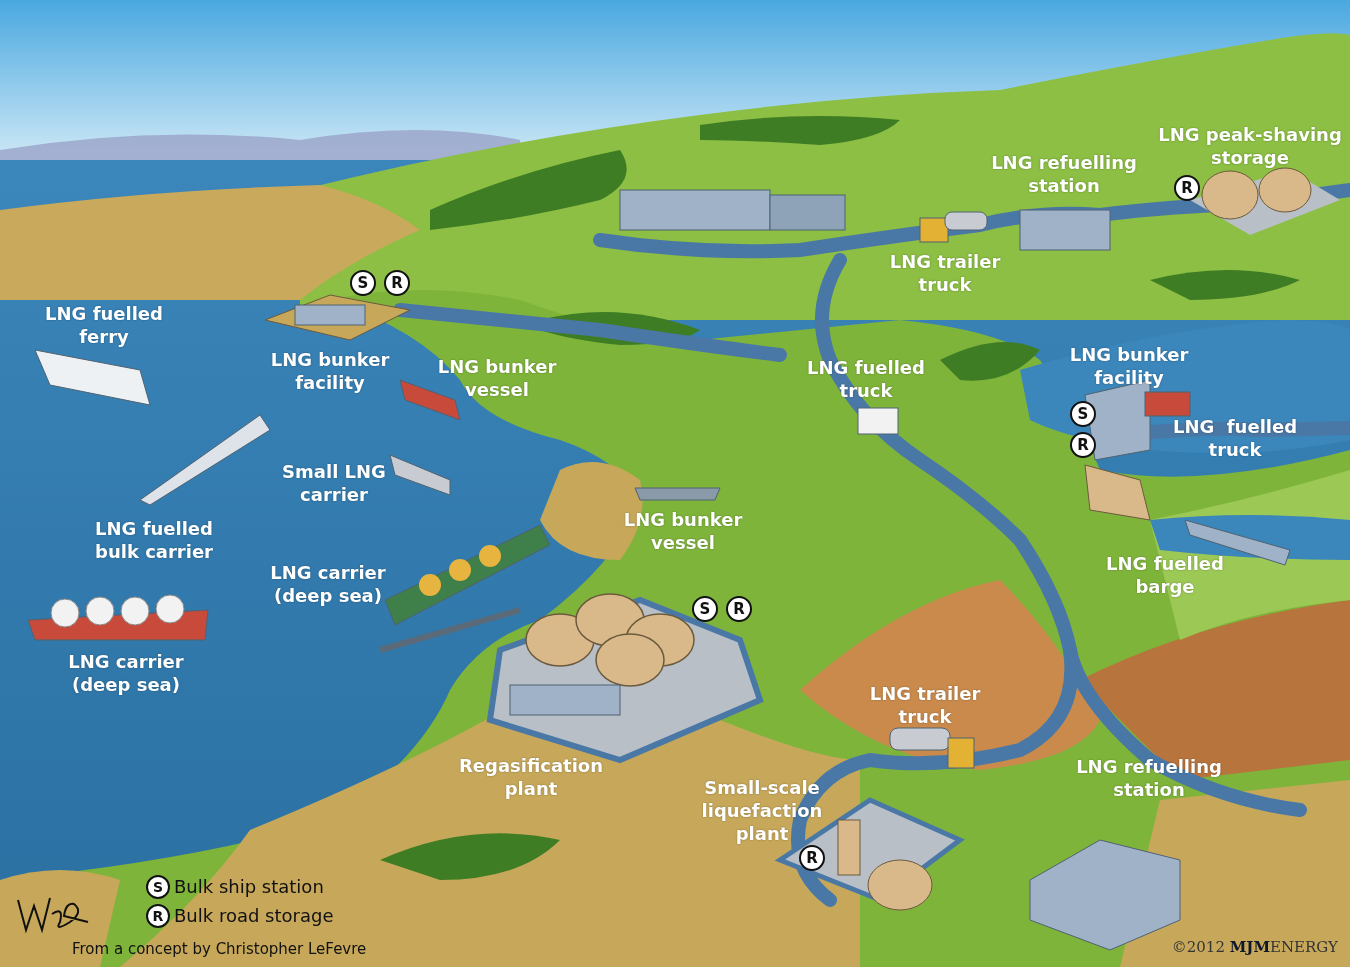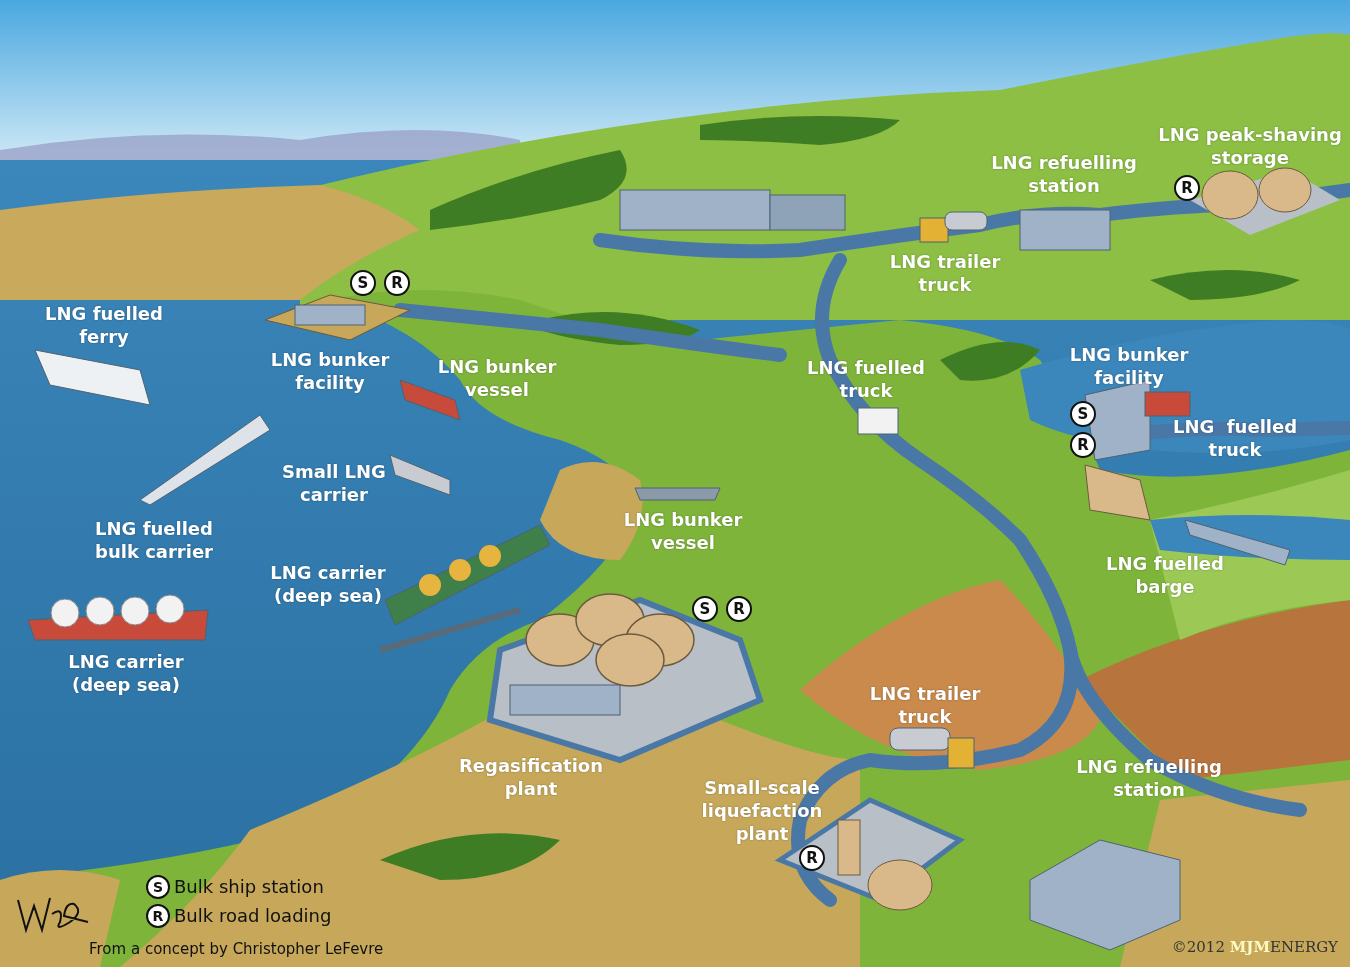--- a/index.html
+++ b/index.html
@@ -192,7 +192,7 @@
     </div>
     <div class="row">
       <span class="lb">R</span>
-      <span>Bulk road loading</span>
+      <span>Bulk road storage</span>
     </div>
   </div>
 

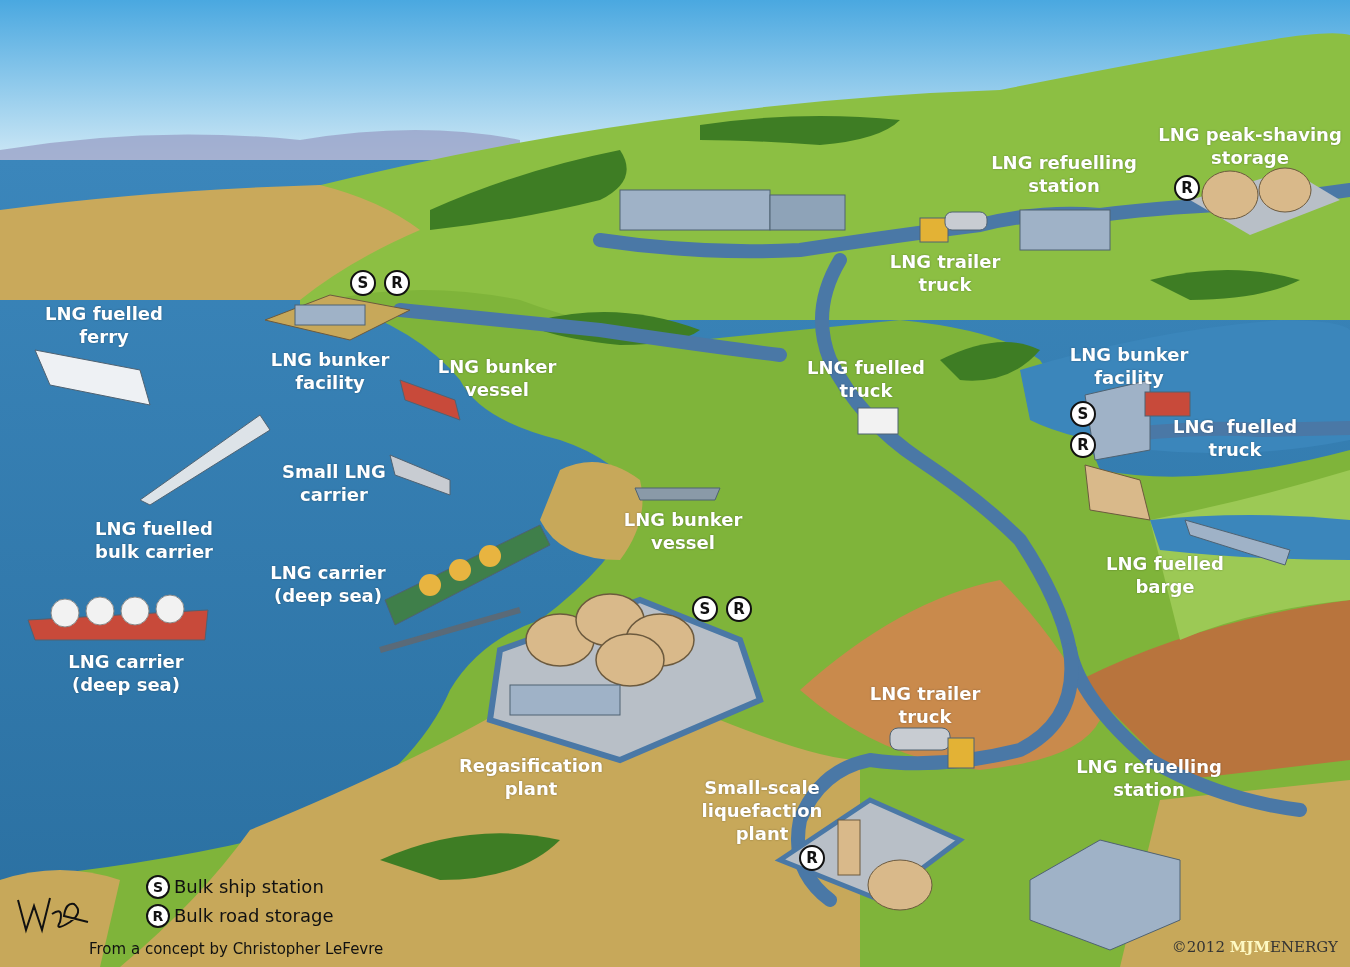--- a/index.html
+++ b/index.html
@@ -11,7 +11,7 @@
   .legend { position:absolute; left:146px; top:872px; font-size:18px; color:#111; line-height:29px; }
   .legend .row { display:flex; align-items:center; gap:4px; }
   .legend .lb { width:20px; height:20px; border-radius:50%; background:#fff; border:2px solid #111; font-weight:bold; font-size:14px; line-height:20px; text-align:center; }
-  .credit { position:absolute; left:72px; top:940px; font-size:15px; color:#111;margin-left:17px; }
+  .credit { position:absolute; left:72px; top:940px; font-size:15px; color:#111; }
   .copyright { position:absolute; right:12px; top:938px; font-family:"DejaVu Serif", serif; font-size:15px; color:#333; }
   .copyright .brand { color:#fef9c3; font-weight:bold; }
   .sig { position:absolute; left:14px; top:892px; }

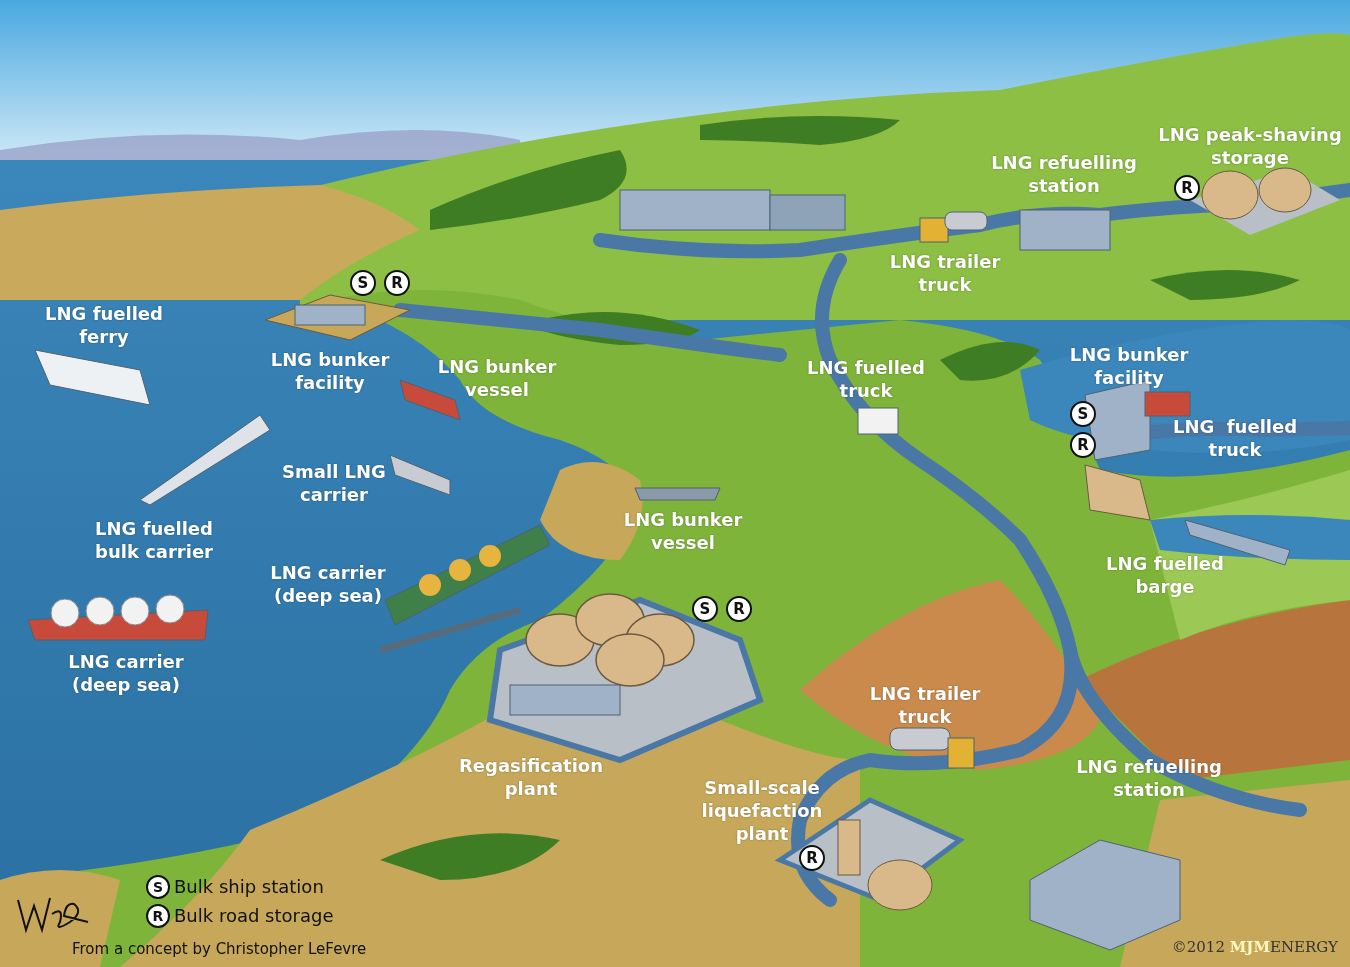--- a/index.html
+++ b/index.html
@@ -13,7 +13,7 @@
   .legend .lb { width:20px; height:20px; border-radius:50%; background:#fff; border:2px solid #111; font-weight:bold; font-size:14px; line-height:20px; text-align:center; }
   .credit { position:absolute; left:72px; top:940px; font-size:15px; color:#111; }
   .copyright { position:absolute; right:12px; top:938px; font-family:"DejaVu Serif", serif; font-size:15px; color:#333; }
-  .copyright .brand { color:#fef9c3; font-weight:bold; }
+  .copyright .brand { color:#0f172a; font-weight:bold; }
   .sig { position:absolute; left:14px; top:892px; }
 </style>
 </head>

